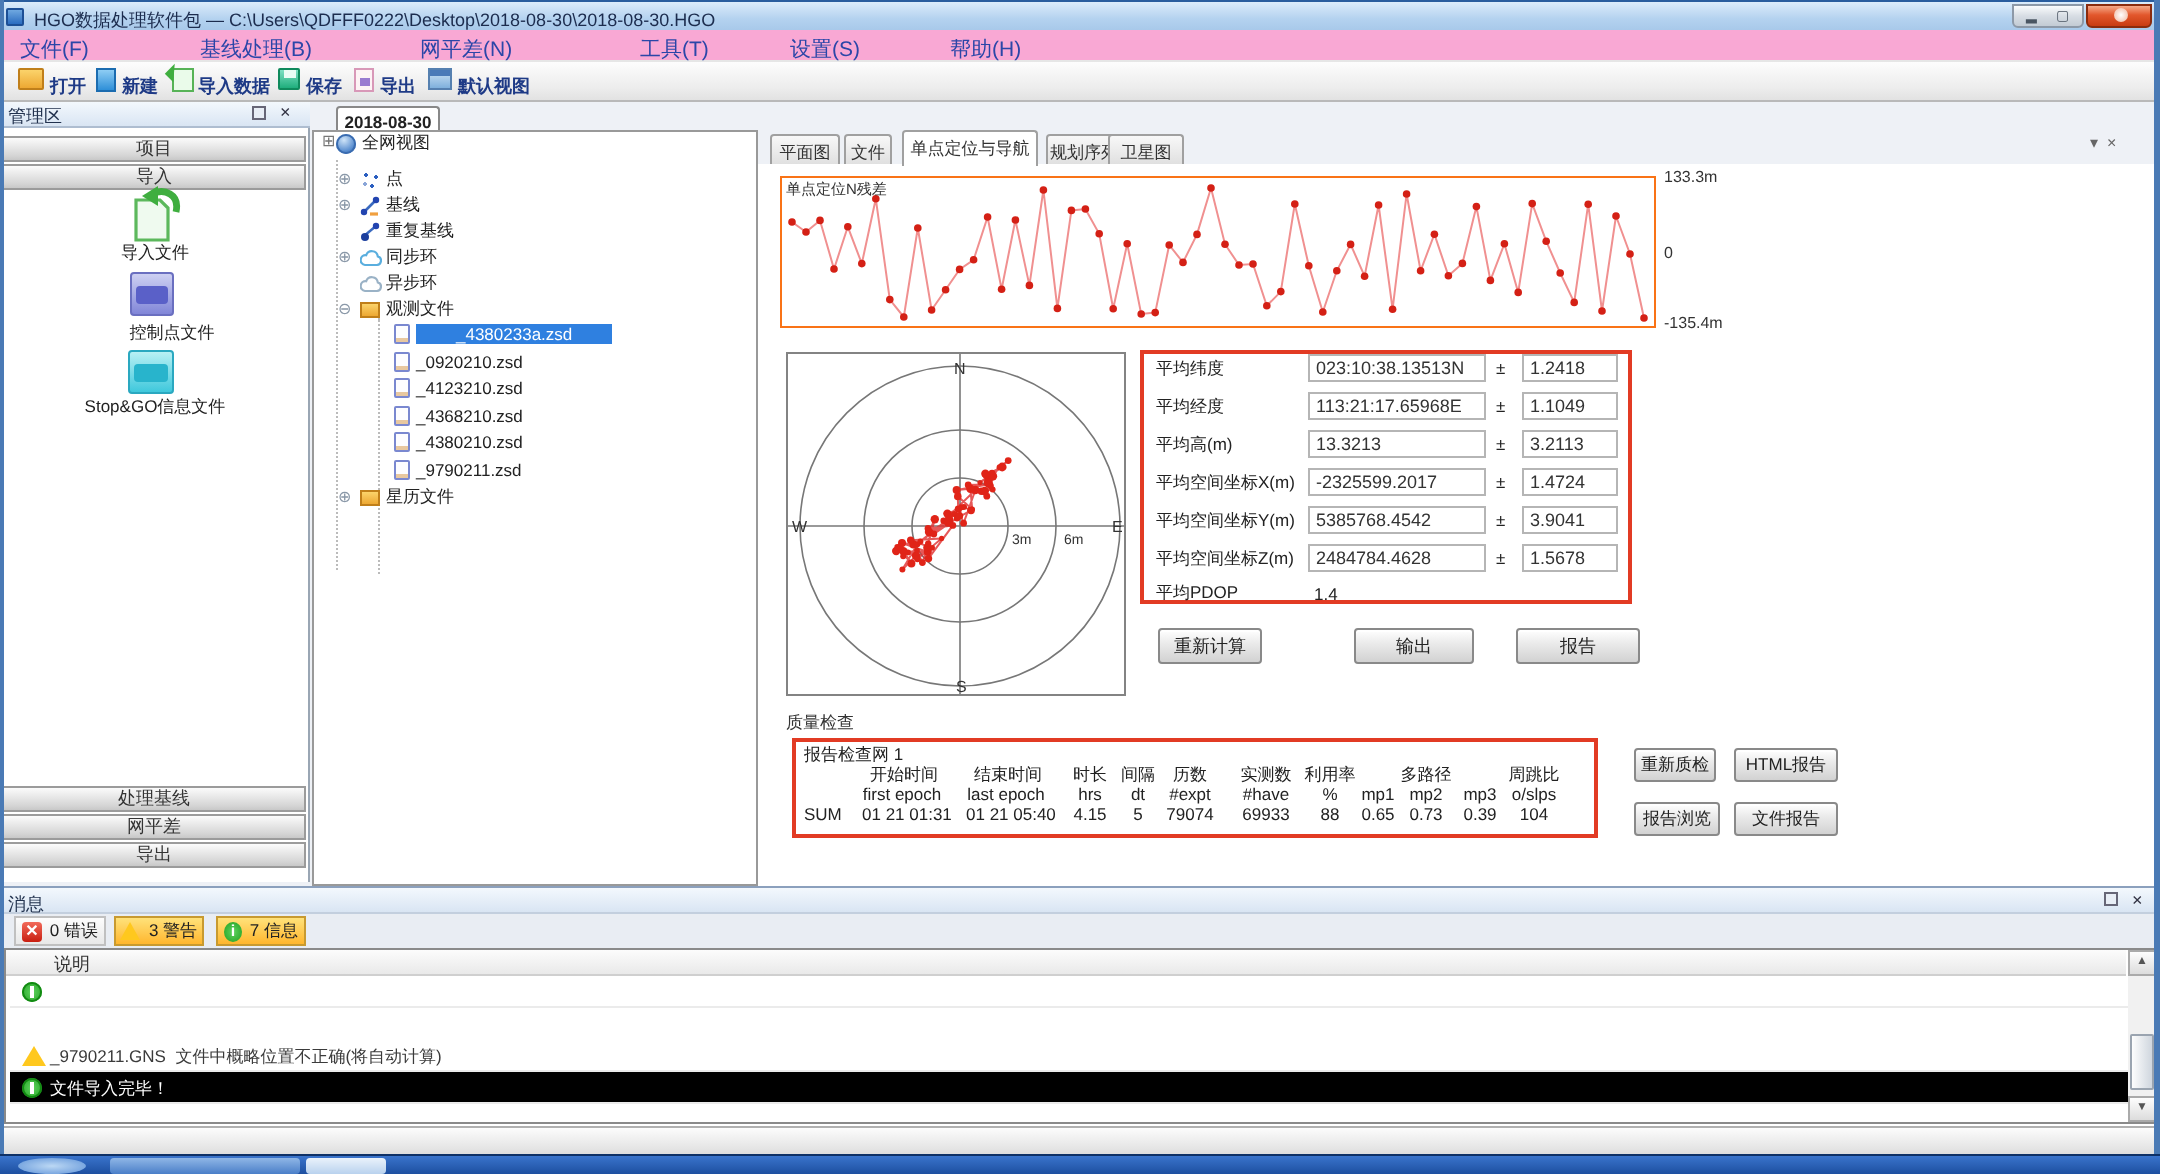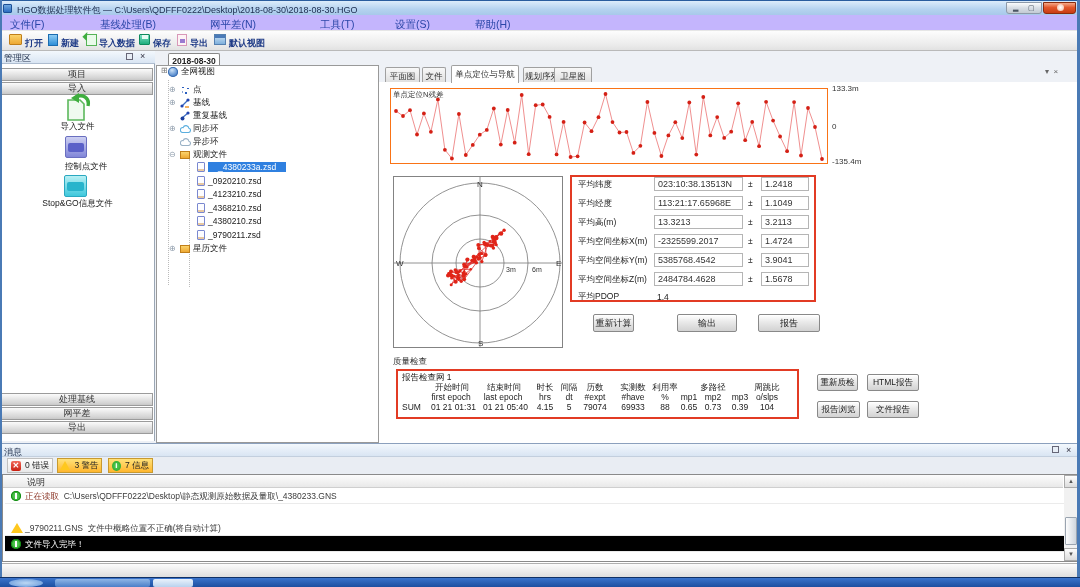--- a/index.html
+++ b/index.html
@@ -12,7 +12,7 @@
 #btnminmax{left:1006px;width:36px;background:linear-gradient(#fbfcfd,#d7dde4 50%,#c3cbd4)}
 #btnclose{left:1043px;width:33px;background:linear-gradient(#f5a988,#e2572c 45%,#c83c12);border-color:#8a2c0e}
 #btnminmax .g{position:absolute;font-size:7px;color:#4a5562;top:1px}
-#menubar{left:0;top:15px;width:1080px;height:16px;background:#c4b5fd;border-bottom:1px solid #e6e6e6}
+#menubar{left:0;top:15px;width:1080px;height:16px;background:#f9a8d4;border-bottom:1px solid #e6e6e6}
 #menubar span{position:absolute;top:3px;font-size:10.5px;color:#2b46a8}
 #toolbar{left:0;top:31px;width:1080px;height:20px;background:linear-gradient(#fdfdfd,#ececec 70%,#e2e2e2);border-bottom:1px solid #b9b9b9}
 .tbl{position:absolute;top:6px;font-size:9px;font-weight:bold;color:#1e3a86;white-space:nowrap}

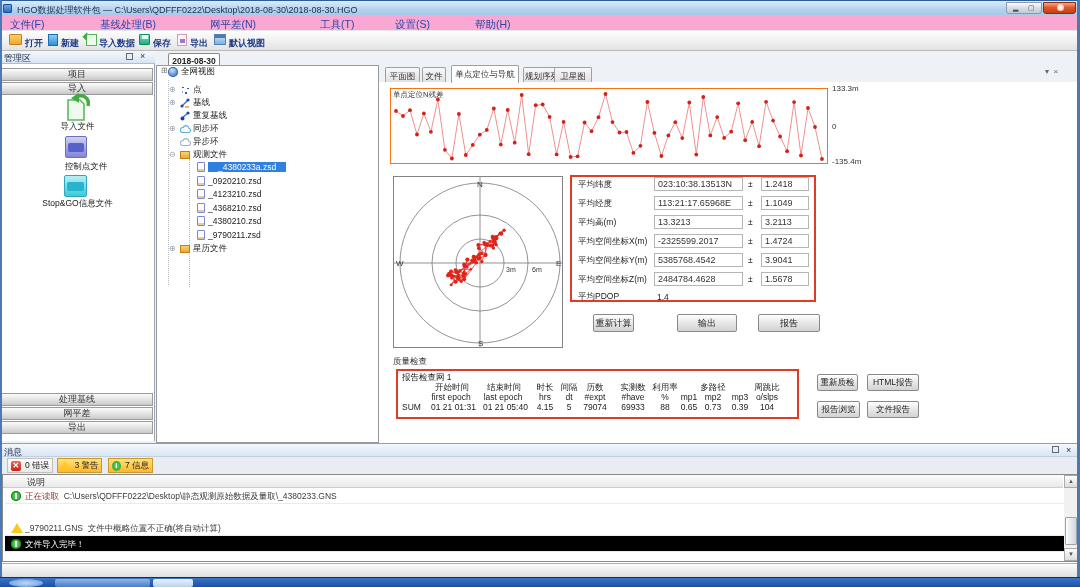--- a/index.html
+++ b/index.html
@@ -161,7 +161,7 @@
       <div class="ab" style="left:33px;top:108px;width:1px;height:128px;border-left:1px dotted #bbb"></div>
       <div class="tn" style="left:41px;top:110px">
           <span class="tf"></span>
-          <span style="background:#2f80e0;color:#fff;padding:0 10px">_4380233a.zsd</span>
+          <span style="background:#2f80e0;color:#fff;padding:0 20px">_4380233a.zsd</span>
         </div>
       <div class="tn" style="left:41px;top:124px">
           <span class="tf"></span>

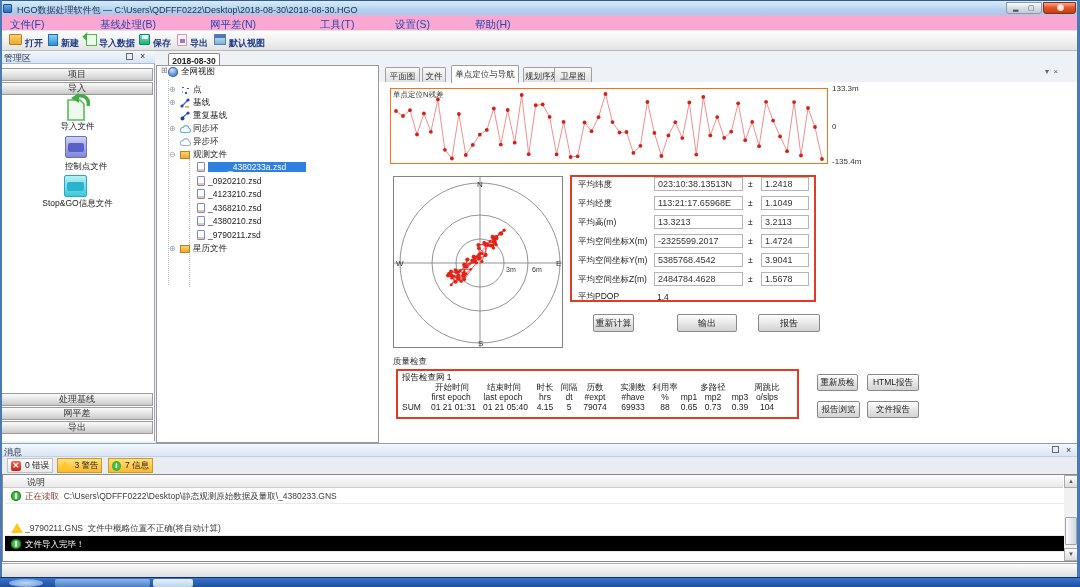--- a/index.html
+++ b/index.html
@@ -376,7 +376,7 @@
     <div class="inp" style="left:761px;top:183px;width:48px">1.4724</div>
     <div class="inp" style="left:761px;top:202px;width:48px">3.9041</div>
     <div class="inp" style="left:761px;top:221px;width:48px">1.5678</div>
-    <div class="btn" style="left:593px;top:263px;width:41px;height:18px;line-height:16px">重新计算</div>
+    <div class="btn" style="left:579px;top:263px;width:52px;height:18px;line-height:16px">重新计算</div>
     <div class="btn" style="left:677px;top:263px;width:60px;height:18px;line-height:16px">输出</div>
     <div class="btn" style="left:758px;top:263px;width:62px;height:18px;line-height:16px">报告</div>
     <div class="t" style="left:393px;top:305px;color:#333">质量检查</div>

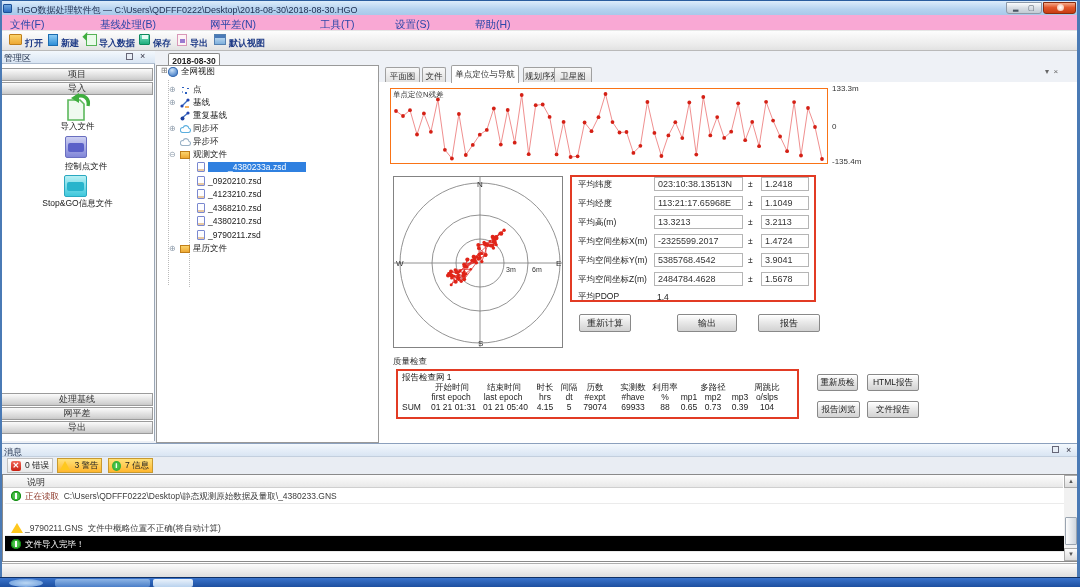--- a/index.html
+++ b/index.html
@@ -435,7 +435,6 @@
       </div>
     <div class="mrow" style="top:13px">
         <span class="mico"></span>
-        <span style="position:absolute;left:20px;top:3px"><span style="color:#8a3324">正在读取</span>&nbsp;&nbsp;C:\Users\QDFFF0222\Desktop\静态观测原始数据及量取\_4380233.GNS</span>
       </div>
     <div class="mrow" style="top:45px">
         <span class="wico"></span>

